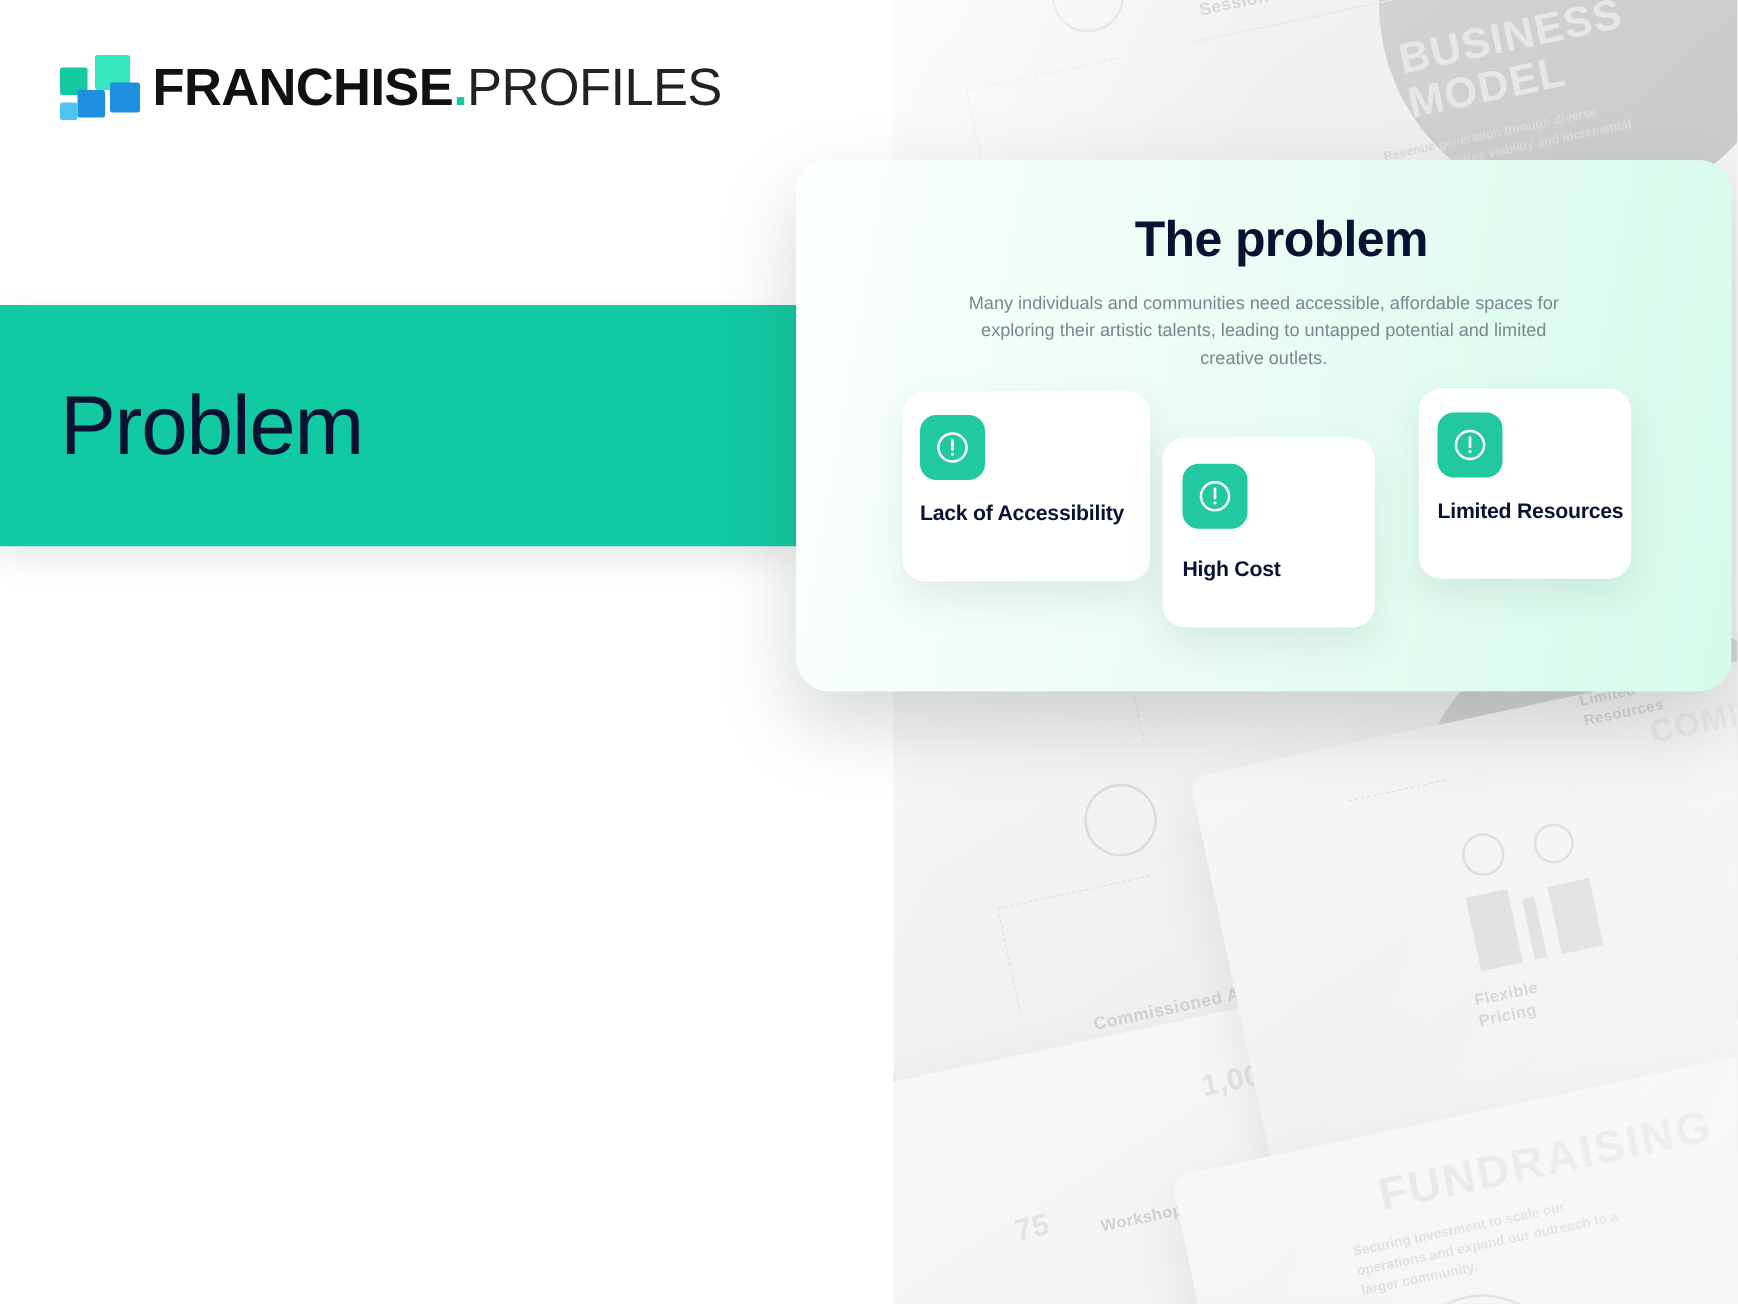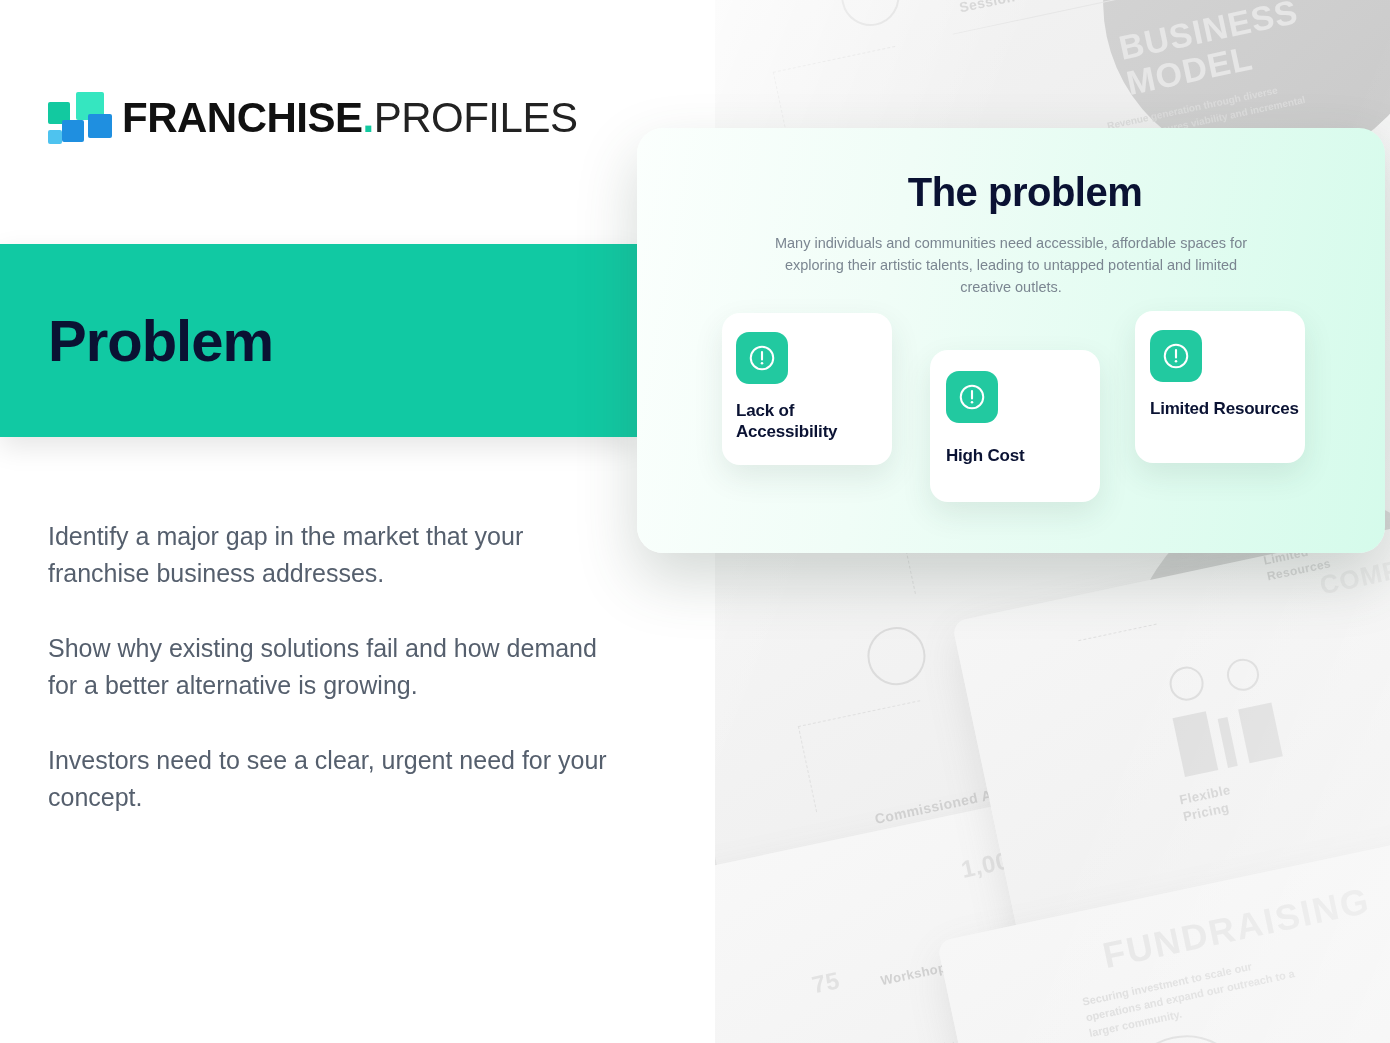--- a/index.html
+++ b/index.html
@@ -52,7 +52,7 @@
   }
 
   
-  .logo-wrap{ position:absolute; left:48px; top:44px; display:flex; align-items:center; gap:18px;margin-top:48px; }
+  .logo-wrap{ position:absolute; left:48px; top:44px; display:flex; align-items:center; gap:18px; }
   .logo-mark{ position:relative; width:56px; height:52px; }
   .logo-mark i{ position:absolute; display:block; border-radius:2px; }
   .lm1{ left:0;  top:10px; width:22px; height:22px; background:#12c9a0; }

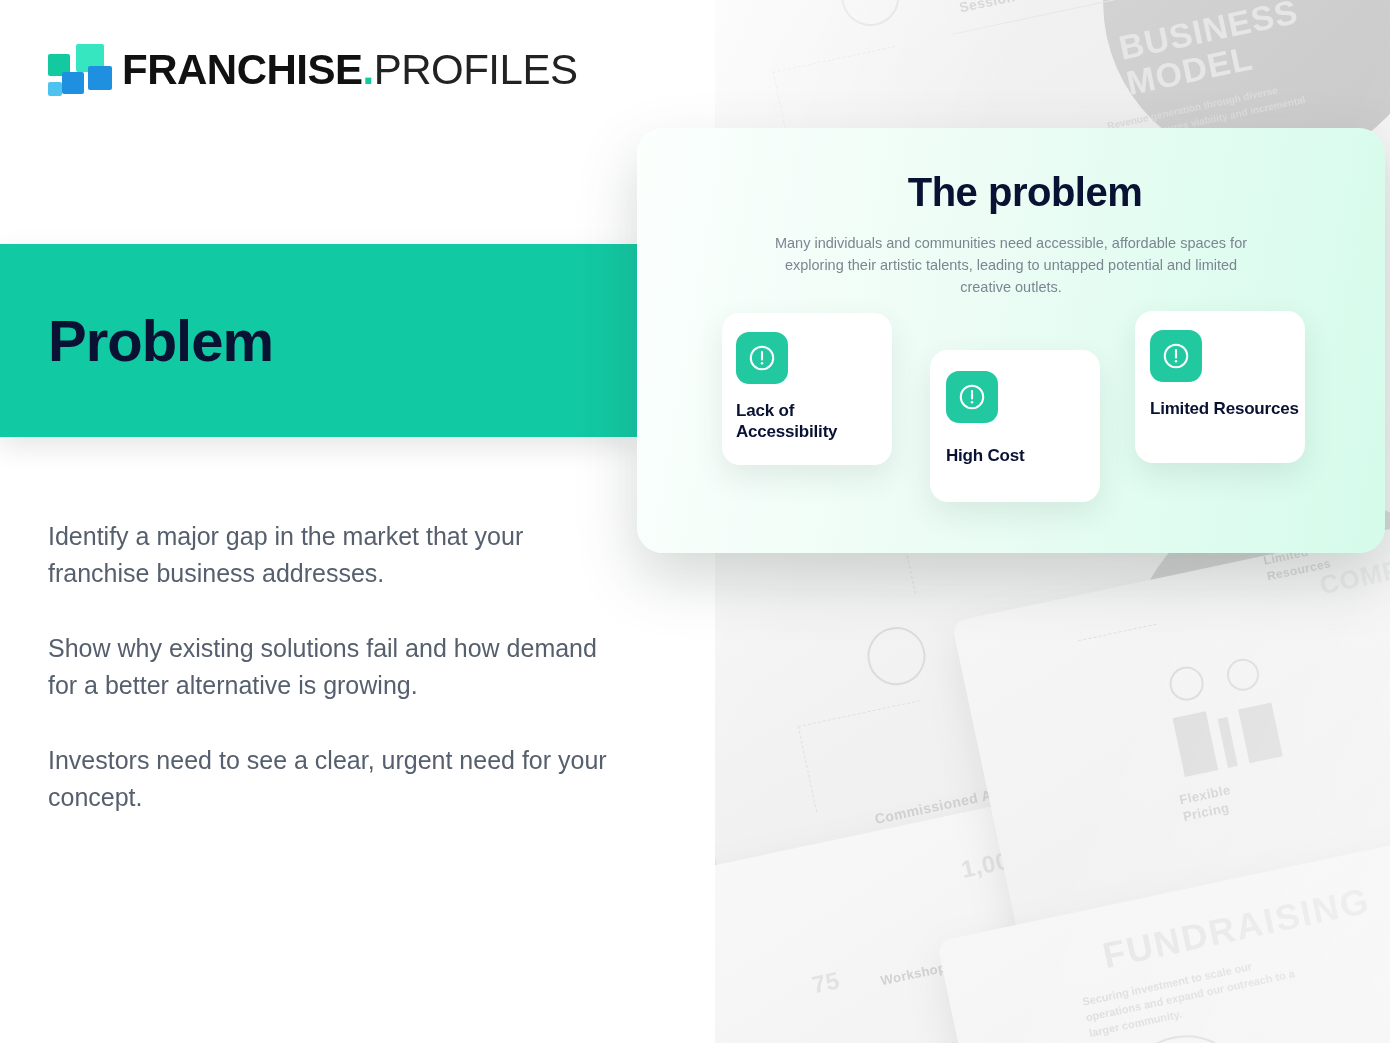--- a/index.html
+++ b/index.html
@@ -72,7 +72,7 @@
   }
   .banner h1{
     position:absolute; left:48px; top:50%; transform:translateY(-50%);
-    font-size:58px; font-weight:700; color:#0a1233; letter-spacing:-1px; line-height:1;
+    font-size:67px; font-weight:400; color:#0a1233; letter-spacing:-1px; line-height:1;
   }
 
   .body-copy{ position:absolute; left:48px; top:518px; width:570px; }

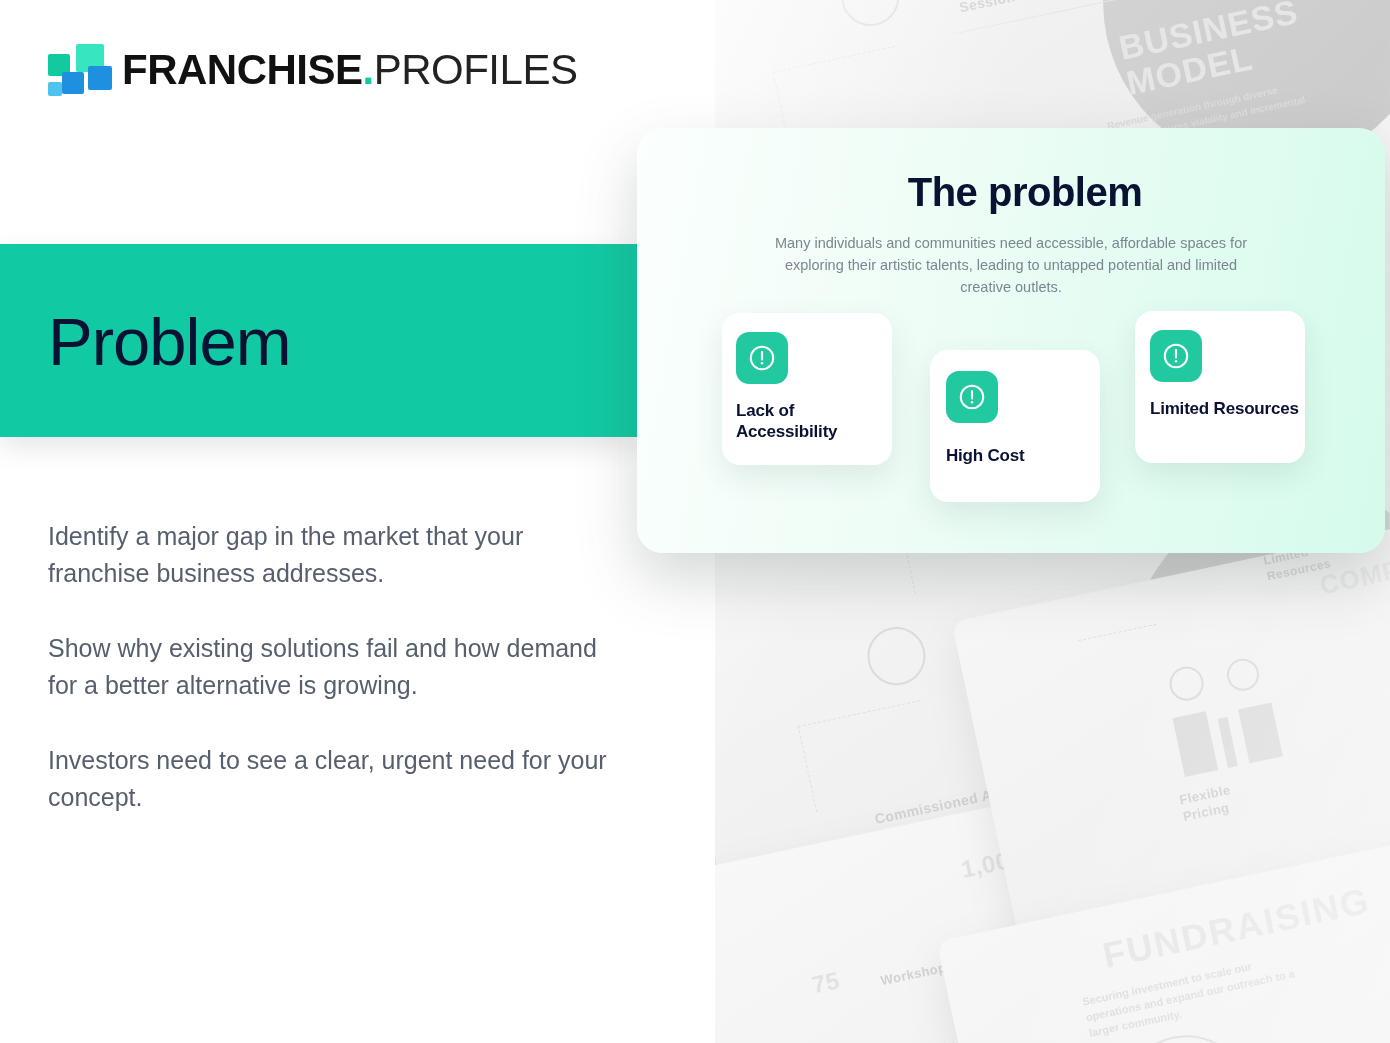--- a/index.html
+++ b/index.html
@@ -113,7 +113,7 @@
   }
 
   
-  .card-a{ left:85px;  top:185px; width:170px; height:152px; }
+  .card-a{ left:85px;  top:185px; width:198px; height:152px; }
   .card-a .pc-icon{ left:14px; top:19px; width:52px; height:52px; }
   .card-a .pc-label{ left:14px; top:88px; font-size:17px; }
 

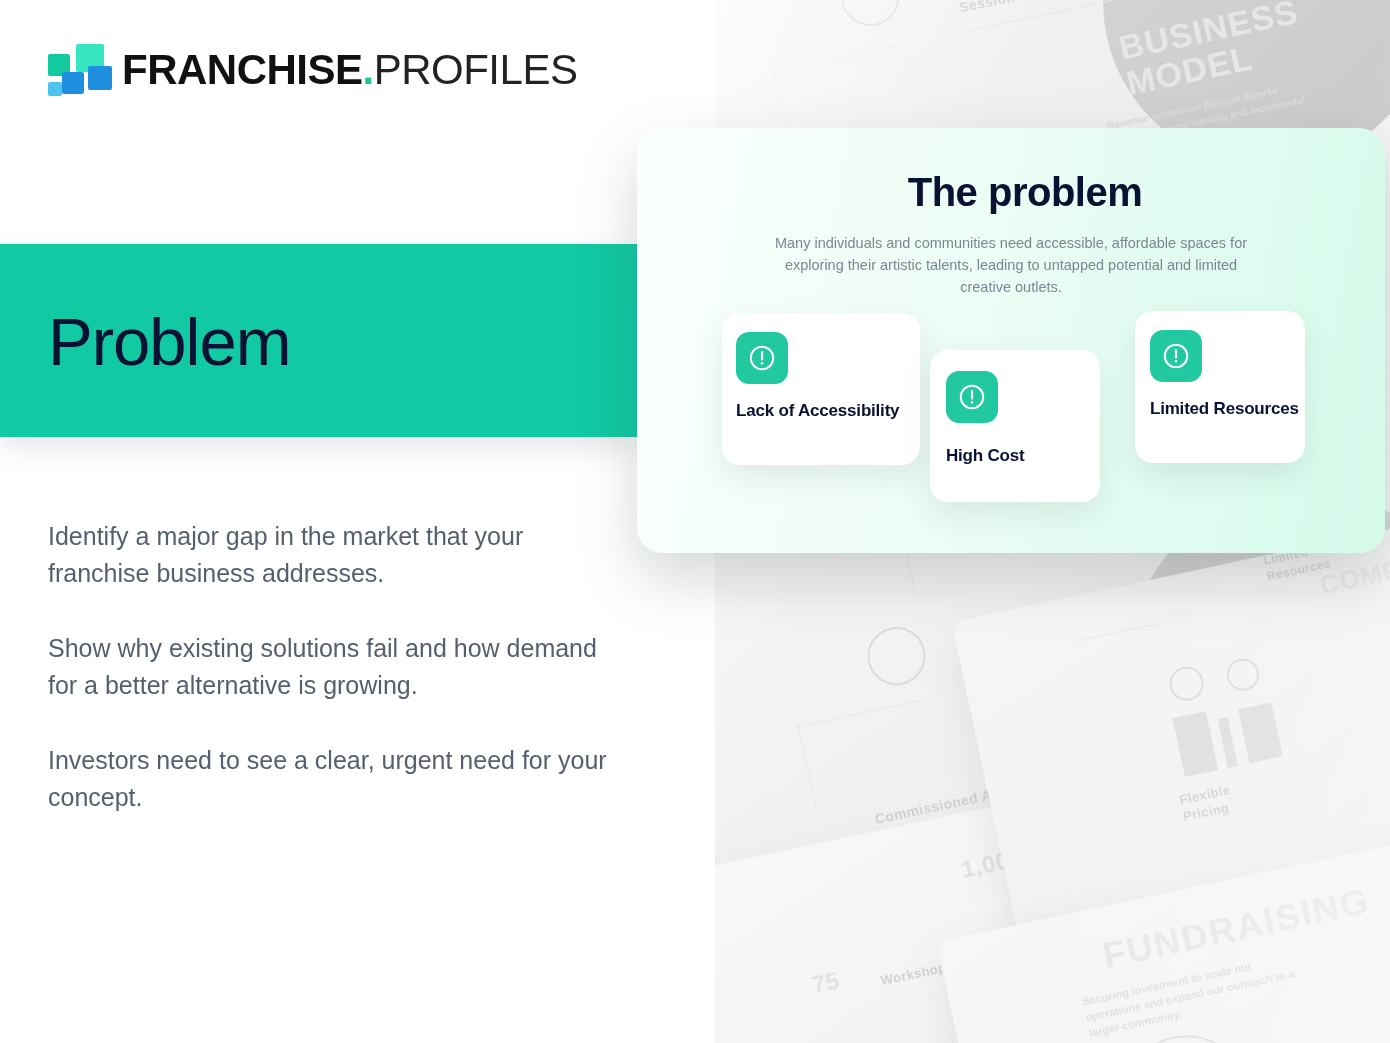--- a/index.html
+++ b/index.html
@@ -222,11 +222,6 @@
     <h1>Problem</h1>
   </div>
 
-  <div class="body-copy">
-    <p>Identify a major gap in the market that your franchise business addresses.</p>
-    <p>Show why existing solutions fail and how demand for a better alternative is growing.</p>
-    <p>Investors need to see a clear, urgent need for your concept.</p>
-  </div>
 
   <div class="float-card">
     <div class="fc-title">The problem</div>

